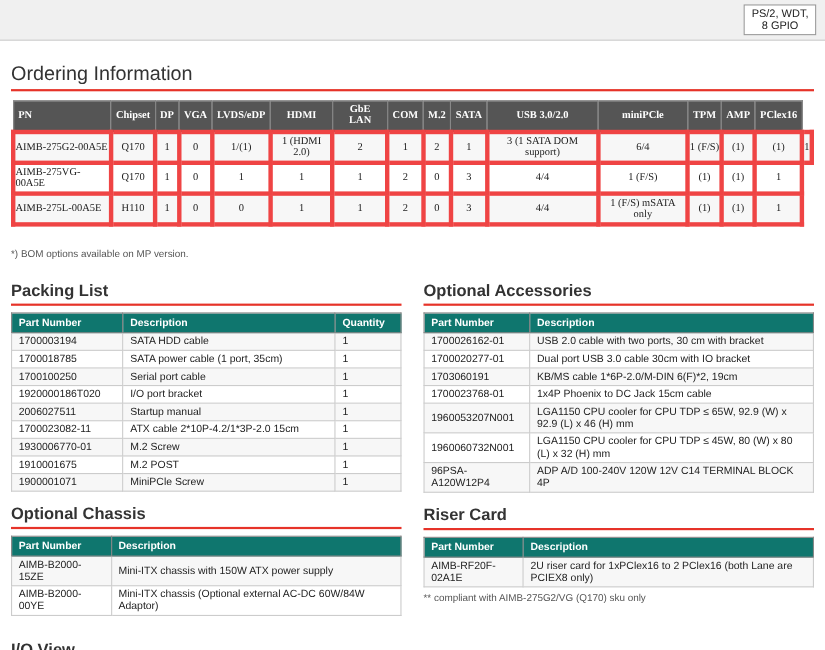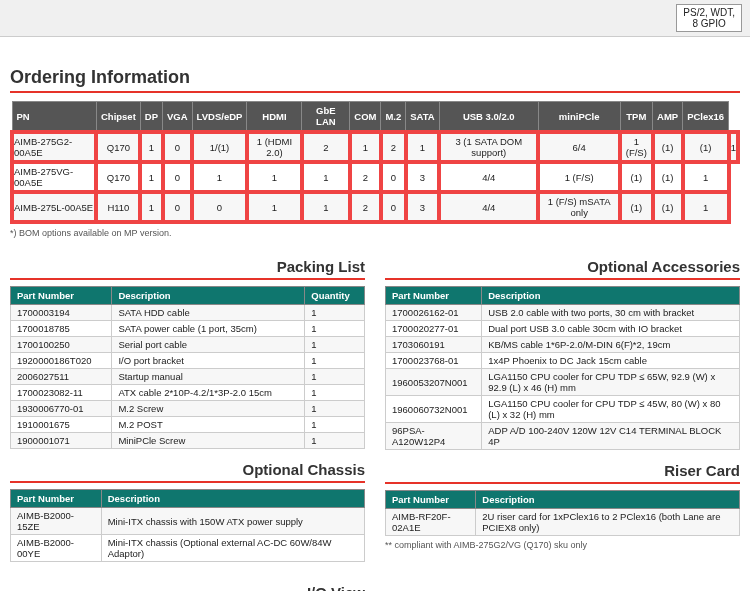--- a/index.html
+++ b/index.html
@@ -31,12 +31,12 @@
 
     .section-title {
       font-size: 18px;
-      font-weight: bold;
+      font-weight: normal;
       color: #333;
       border-bottom: 2px solid #e63329;
       padding-bottom: 3px;
       margin-bottom: 8px;
-      margin-top: 30px;
+      margin-top: 20px;
     }
 
     .content-area {

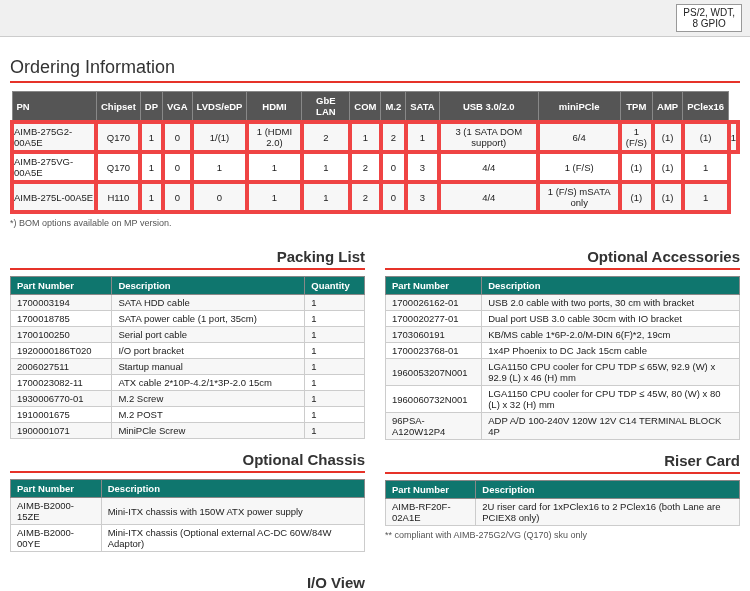--- a/index.html
+++ b/index.html
@@ -48,7 +48,8 @@
       width: 100%;
       border-collapse: collapse;
       font-size: 9.5px;
-      margin-bottom: 4px;
+      margin-bottom: 20px;
+      font-family: Liberation Serif, serif;
     }
     .order-table th {
       background: #555;

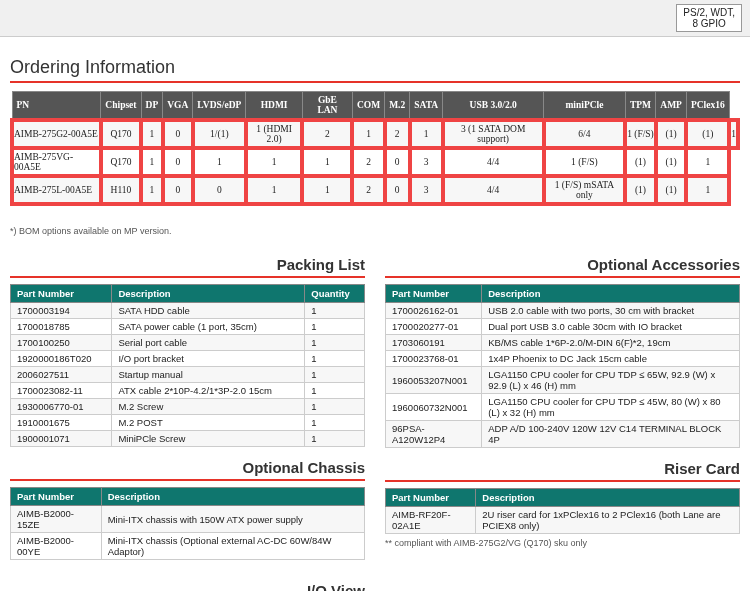--- a/index.html
+++ b/index.html
@@ -114,7 +114,6 @@
       padding-bottom: 3px;
       margin-bottom: 6px;
       margin-top: 12px;
-      text-align: right;
     }
 
     .footnote2 {

